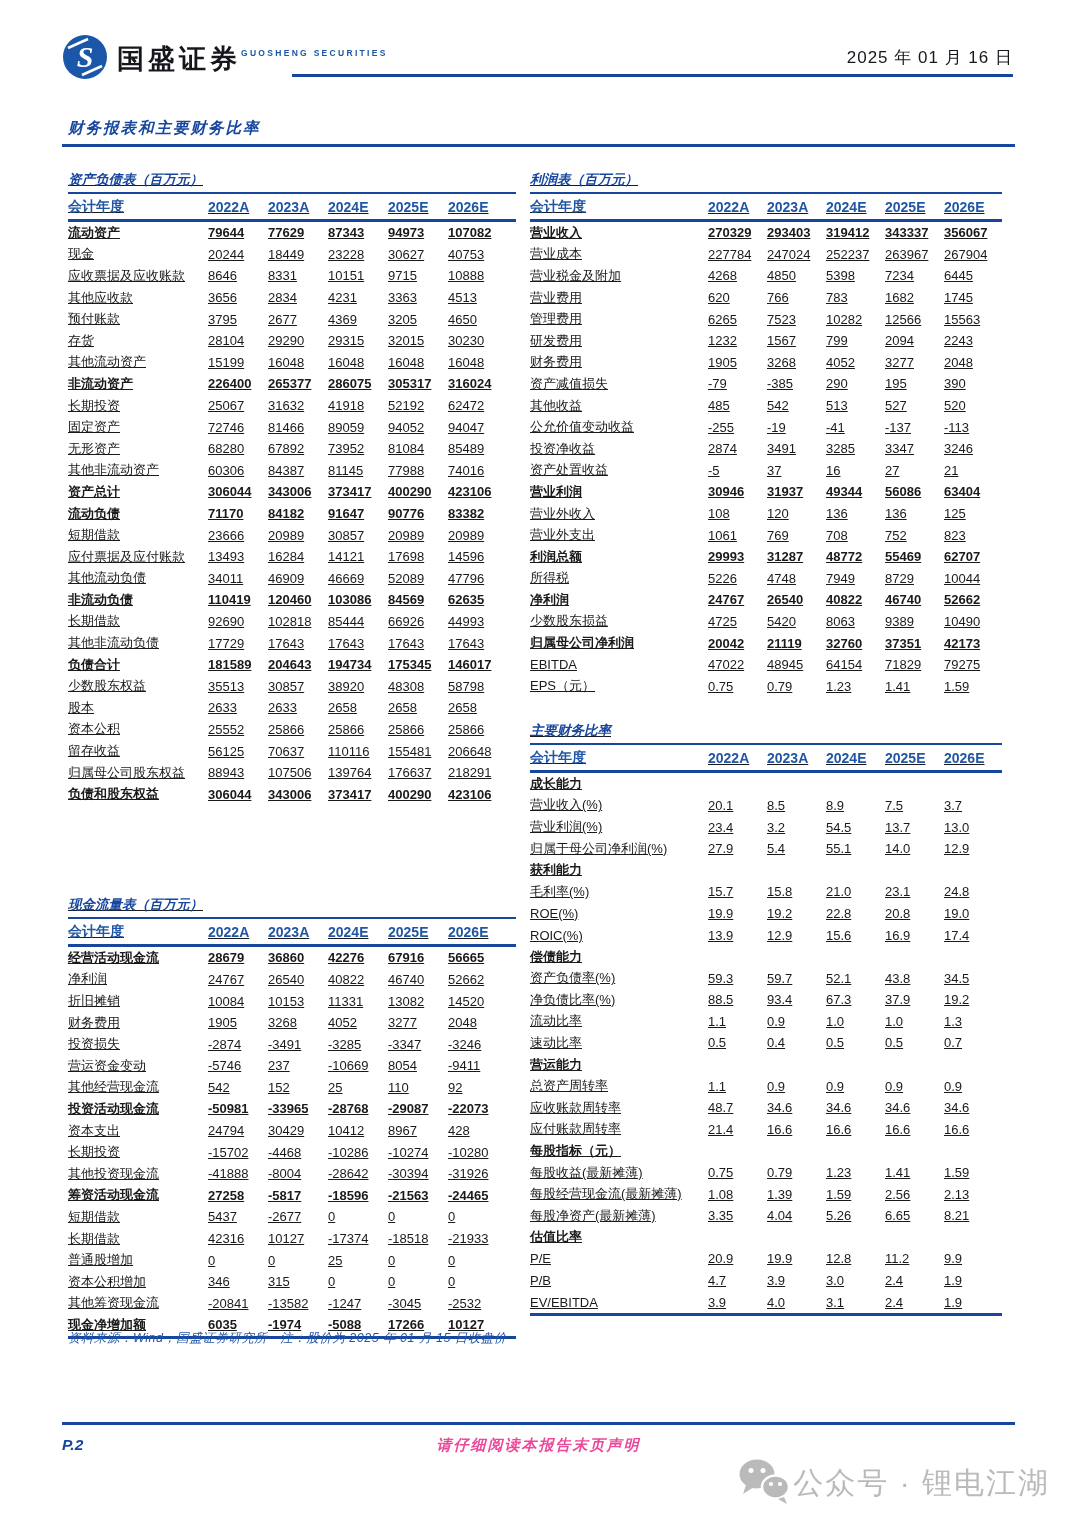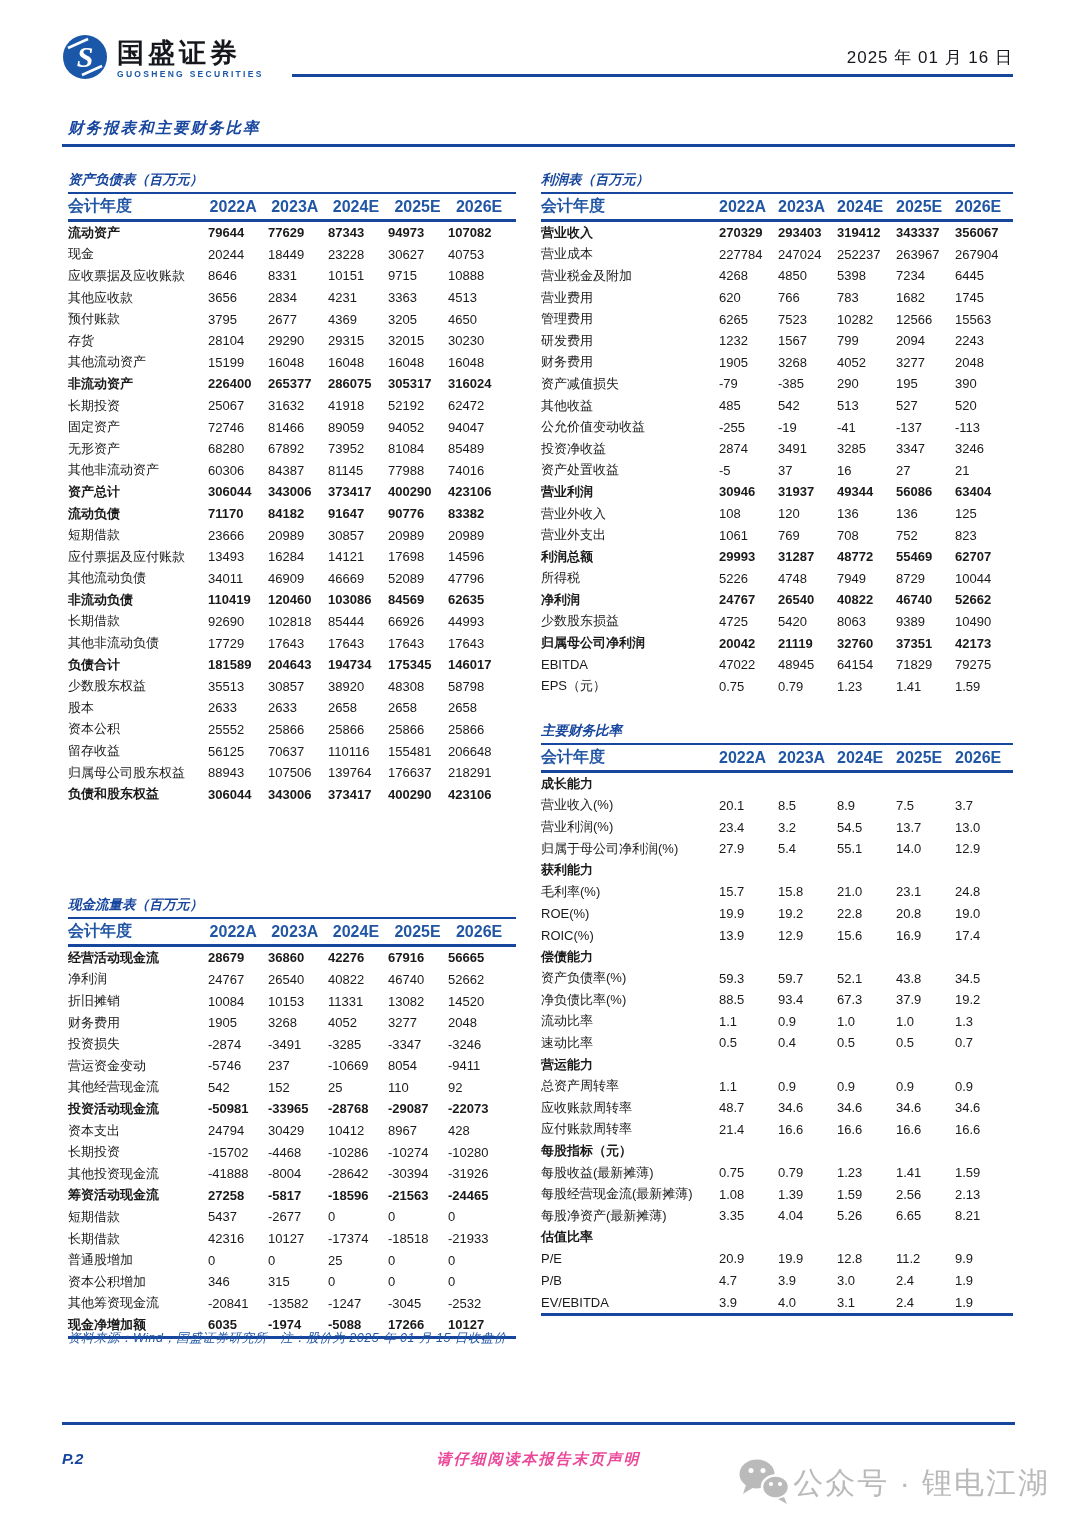--- a/index.html
+++ b/index.html
@@ -11,7 +11,7 @@
   
   .report-header{position:absolute;left:62px;top:34px;right:67px;height:44px;}
   .brand{position:absolute;left:0;top:0;display:flex;align-items:center;gap:9px;}
-  .brand-text{display:flex;flex-direction:column;line-height:1;}
+  .brand-text{display:flex;line-height:1;}
   .brand-cn{font-size:27px;font-weight:700;color:#15171c;letter-spacing:4px;}
   .brand-en{font-size:8.5px;color:#1a57a8;letter-spacing:2.3px;margin-top:3px;font-weight:700;}
   .report-date{position:absolute;right:0;top:12px;font-size:17px;color:#15171c;letter-spacing:1px;}

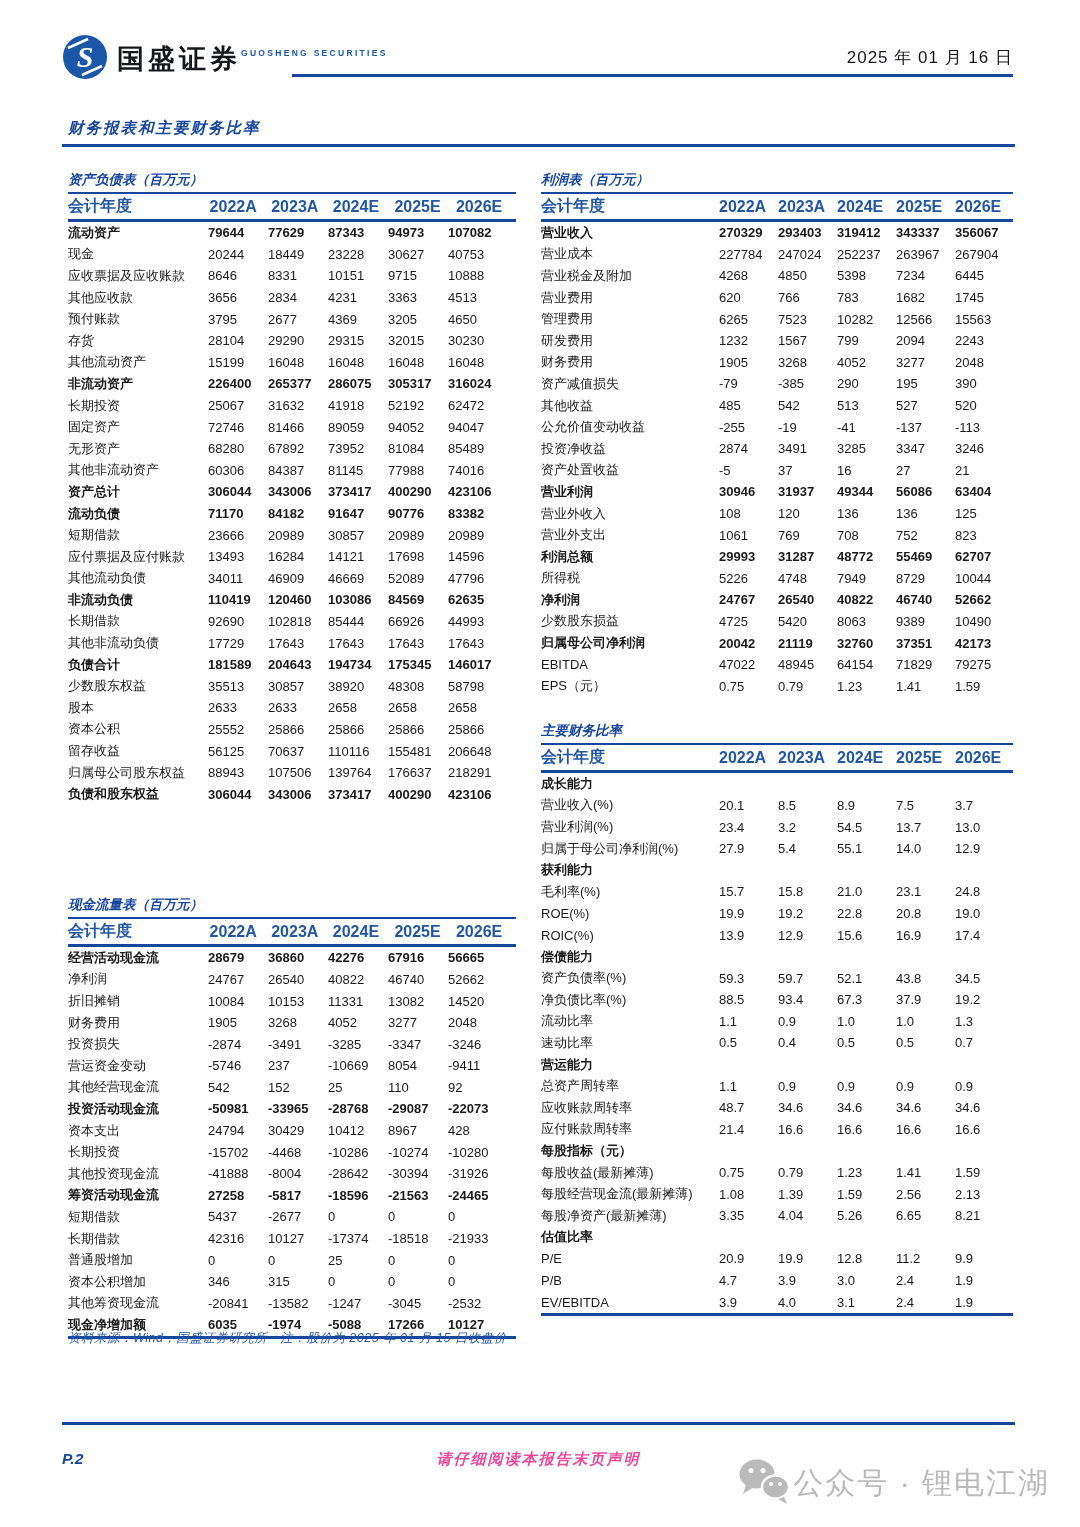--- a/index.html
+++ b/index.html
@@ -20,7 +20,7 @@
   .section-head{position:absolute;left:62px;right:65px;top:118px;border-bottom:3px solid #17469e;padding-bottom:5px;}
   .section-title{color:#17469e;font-weight:700;font-style:italic;font-size:15.5px;letter-spacing:2px;padding-left:6px;}
   
-  .main{position:absolute;left:68px;top:170px;width:945px;display:flex;gap:25px;}
+  .main{position:absolute;left:68px;top:170px;width:945px;display:flex;gap:14px;text-decoration:underline;}
   .col-left{width:448px;}
   .col-right{width:472px;}
   .fin-table{--lw:140px;--nw:60px;}

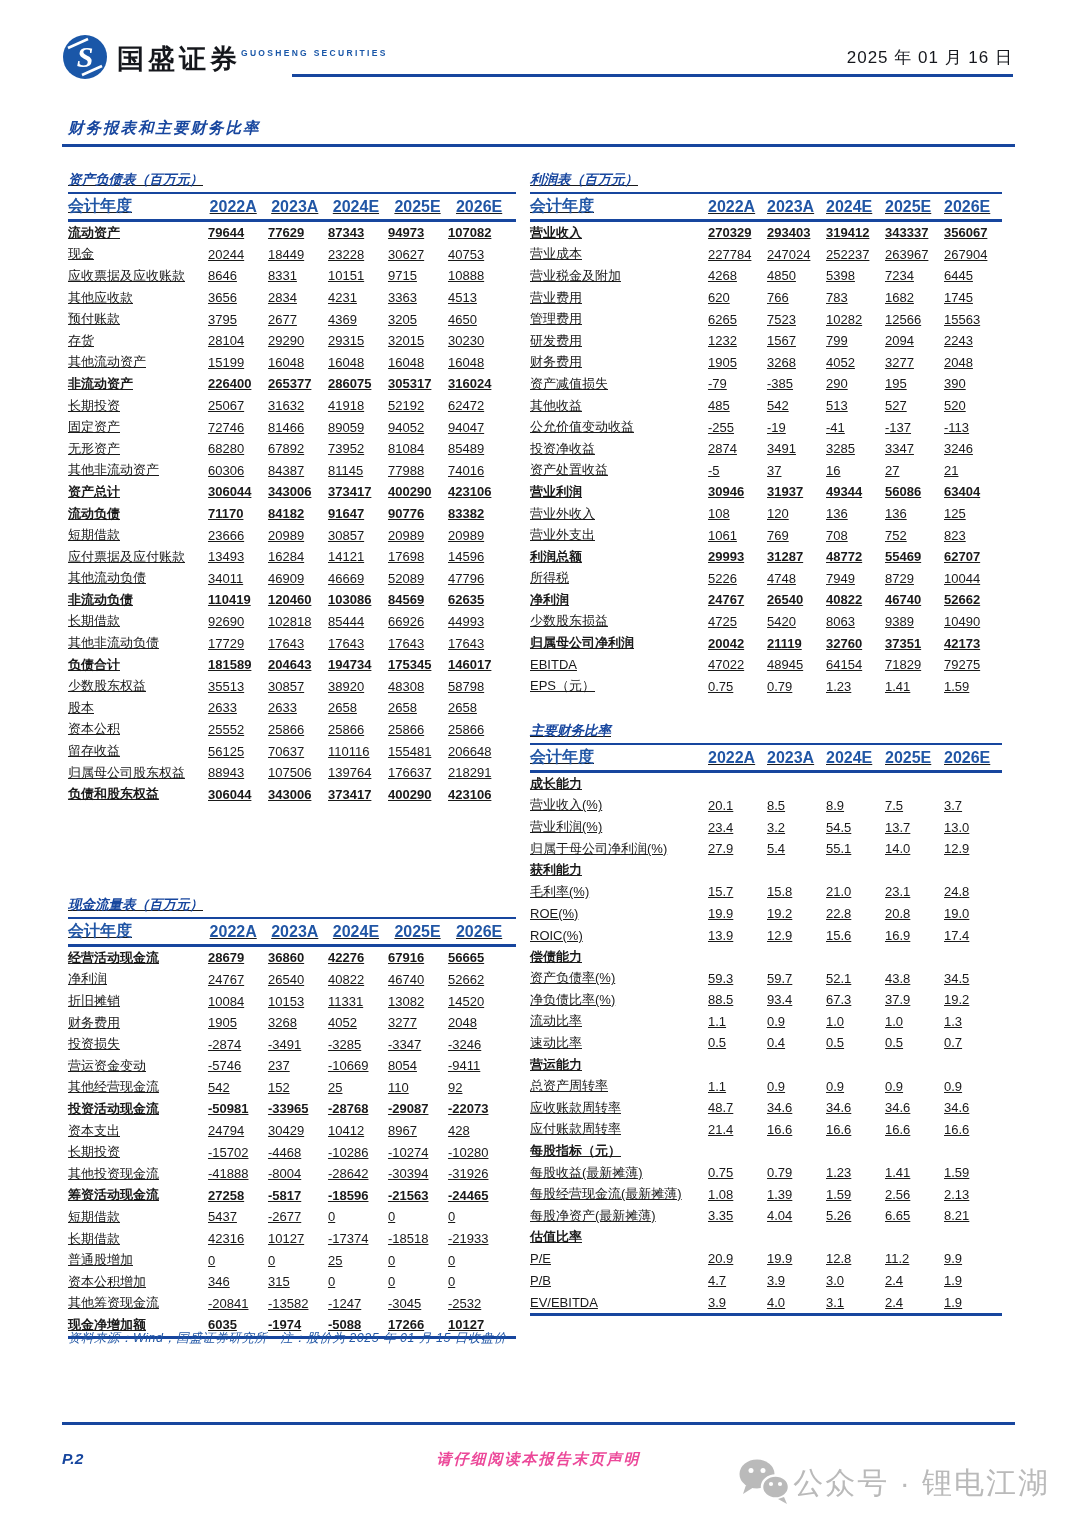--- a/index.html
+++ b/index.html
@@ -27,7 +27,7 @@
   .col-right .fin-table{--lw:178px;--nw:59px;}
   .fin-title{height:22px;line-height:20px;color:#17469e;font-weight:700;font-style:italic;font-size:13.5px;}
   .fin-head{display:flex;align-items:center;height:25px;border-top:2px solid #17469e;border-bottom:3px solid #17469e;
-    color:#2156a5;font-weight:700;font-size:16px;justify-content:space-between;}
+    color:#2156a5;font-weight:700;font-size:14px;}
   .fin-row{display:flex;align-items:center;height:21.6px;font-size:13px;}
   .fin-row.bold{font-weight:700;}
   .fin-row.section{font-weight:700;}

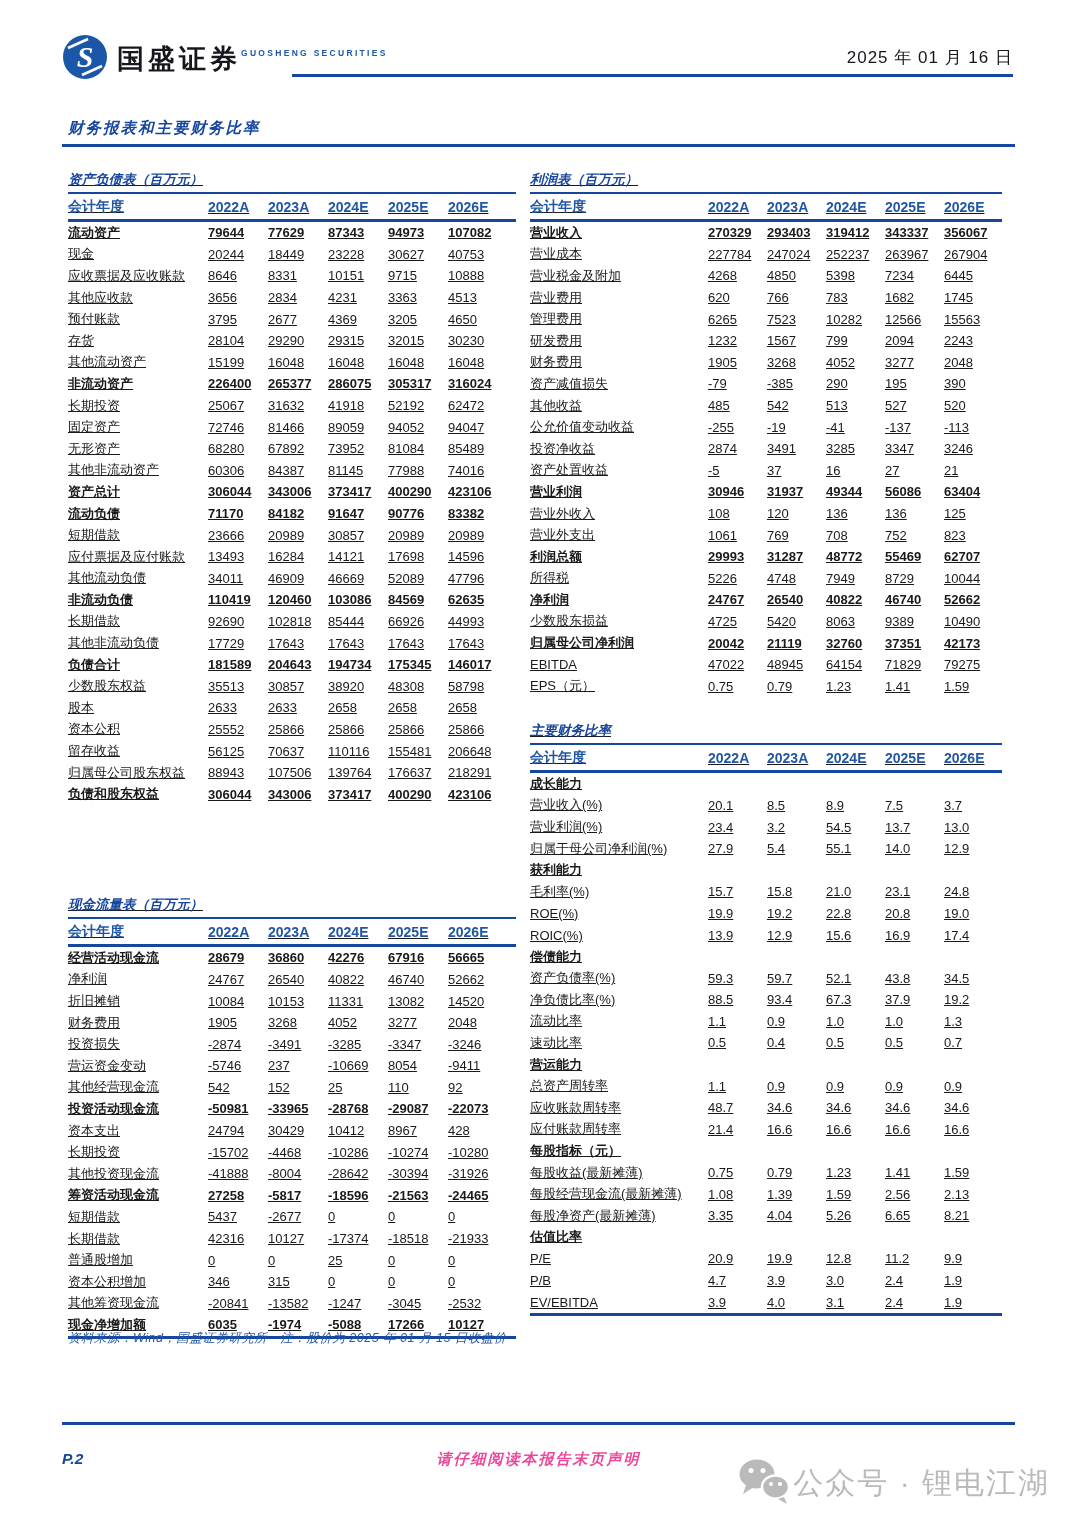--- a/index.html
+++ b/index.html
@@ -40,7 +40,7 @@
   
   .source-note{position:absolute;left:68px;top:1330px;font-size:12.5px;font-style:italic;color:#2156a5;letter-spacing:0.5px;}
   
-  .report-footer{position:absolute;left:62px;right:65px;top:1422px;border-top:3.5px solid #17469e;padding-top:25px;display:flex;align-items:flex-start;}
+  .report-footer{position:absolute;left:62px;right:65px;top:1422px;border-top:3.5px solid #17469e;padding-top:11px;display:flex;align-items:flex-start;}
   .page-num{color:#17469e;font-weight:700;font-style:italic;font-size:15.5px;width:120px;}
   .disclaimer{flex:1;text-align:center;color:#ec4899;font-weight:700;font-style:italic;font-size:15px;letter-spacing:2px;margin-right:120px;}
   

